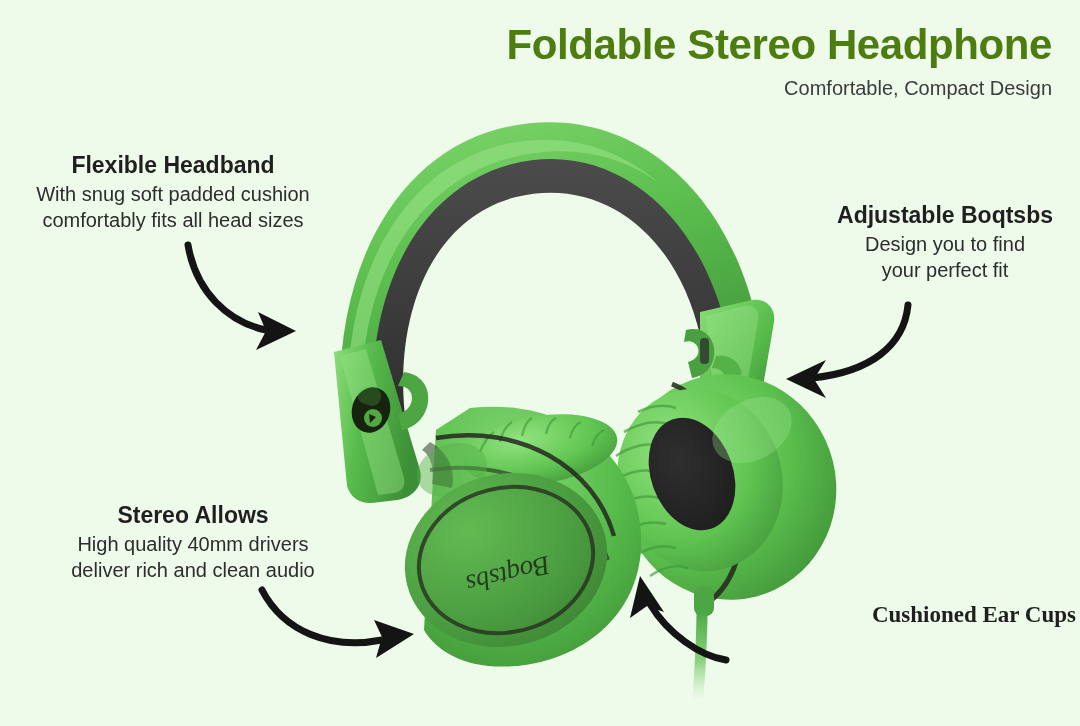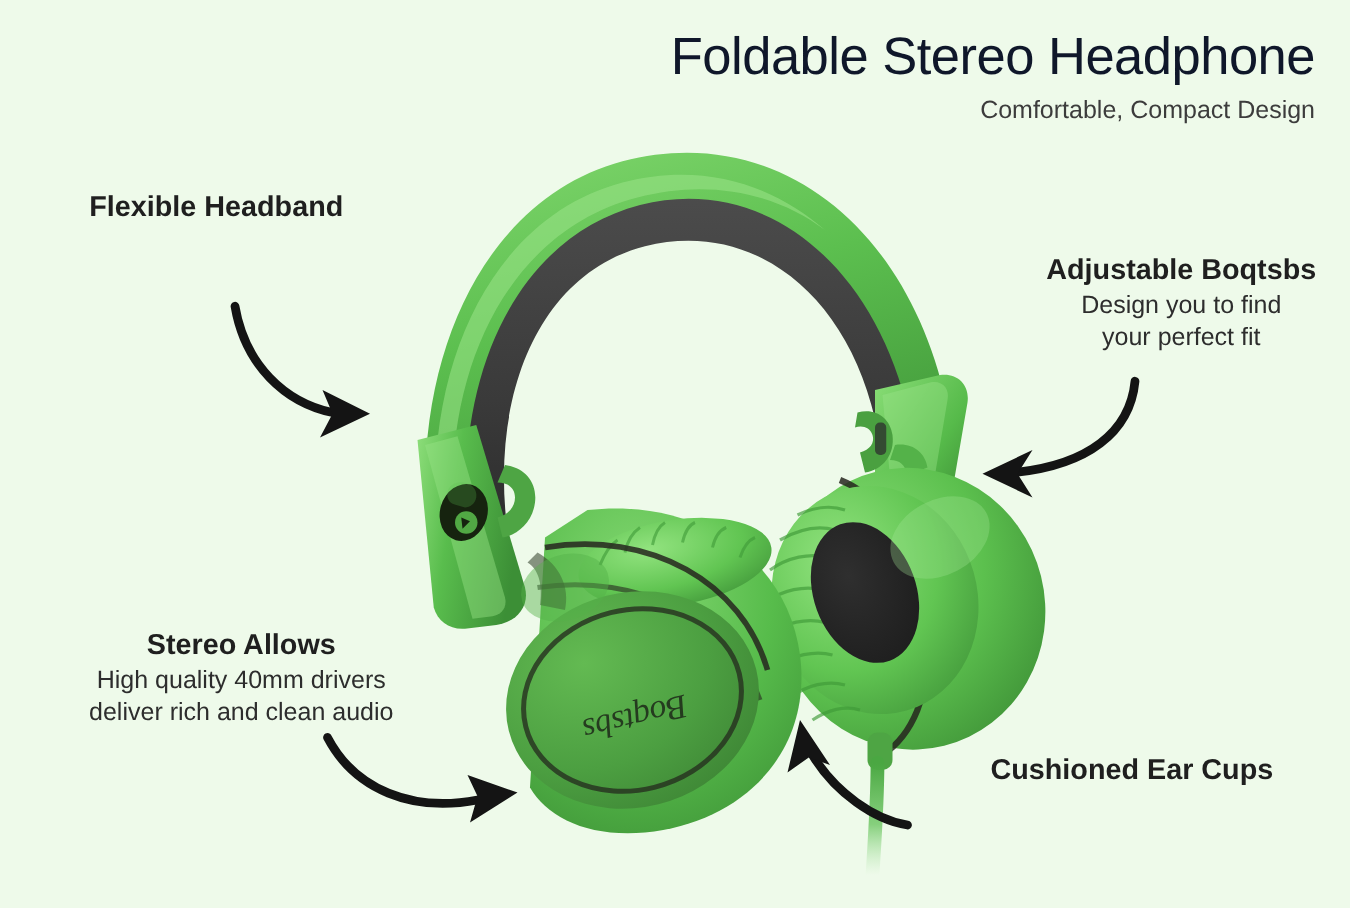--- a/index.html
+++ b/index.html
@@ -31,8 +31,8 @@
   .title {
     margin: 0;
     font-size: 42px;
-    font-weight: normal;
-    color: #0f172a;
+    font-weight: bold;
+    color: #4d7c0f;
     letter-spacing: -0.4px;
     line-height: 1.08;
     white-space: nowrap;

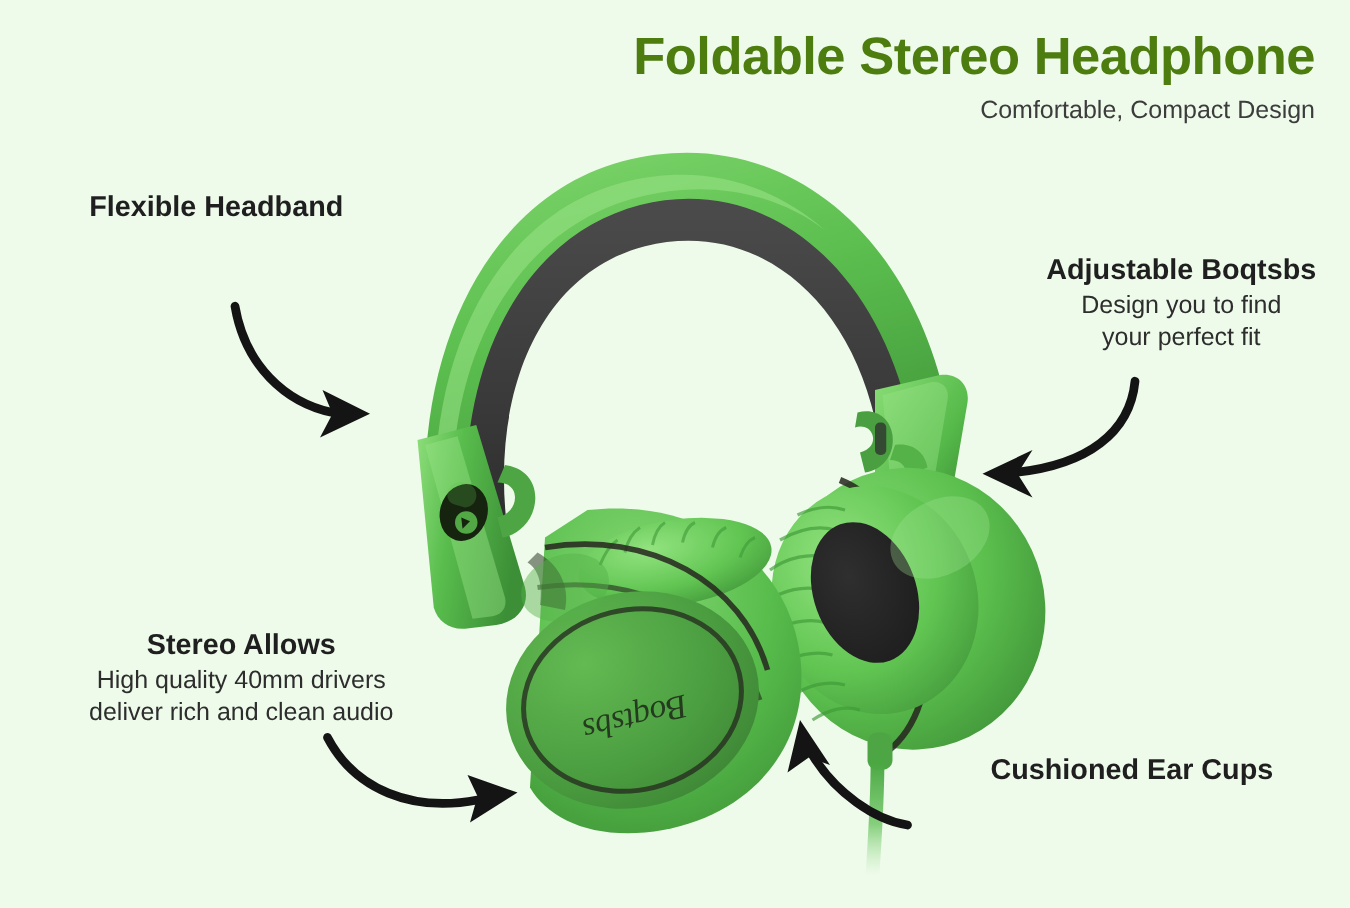--- a/index.html
+++ b/index.html
@@ -318,6 +318,8 @@
 
   <div class="callout callout-headband">
     <p class="callout-title">Flexible Headband</p>
+    <p class="callout-body">With snug soft padded cushion
+comfortably fits all head sizes</p>
   </div>
 
   <div class="callout callout-slider">

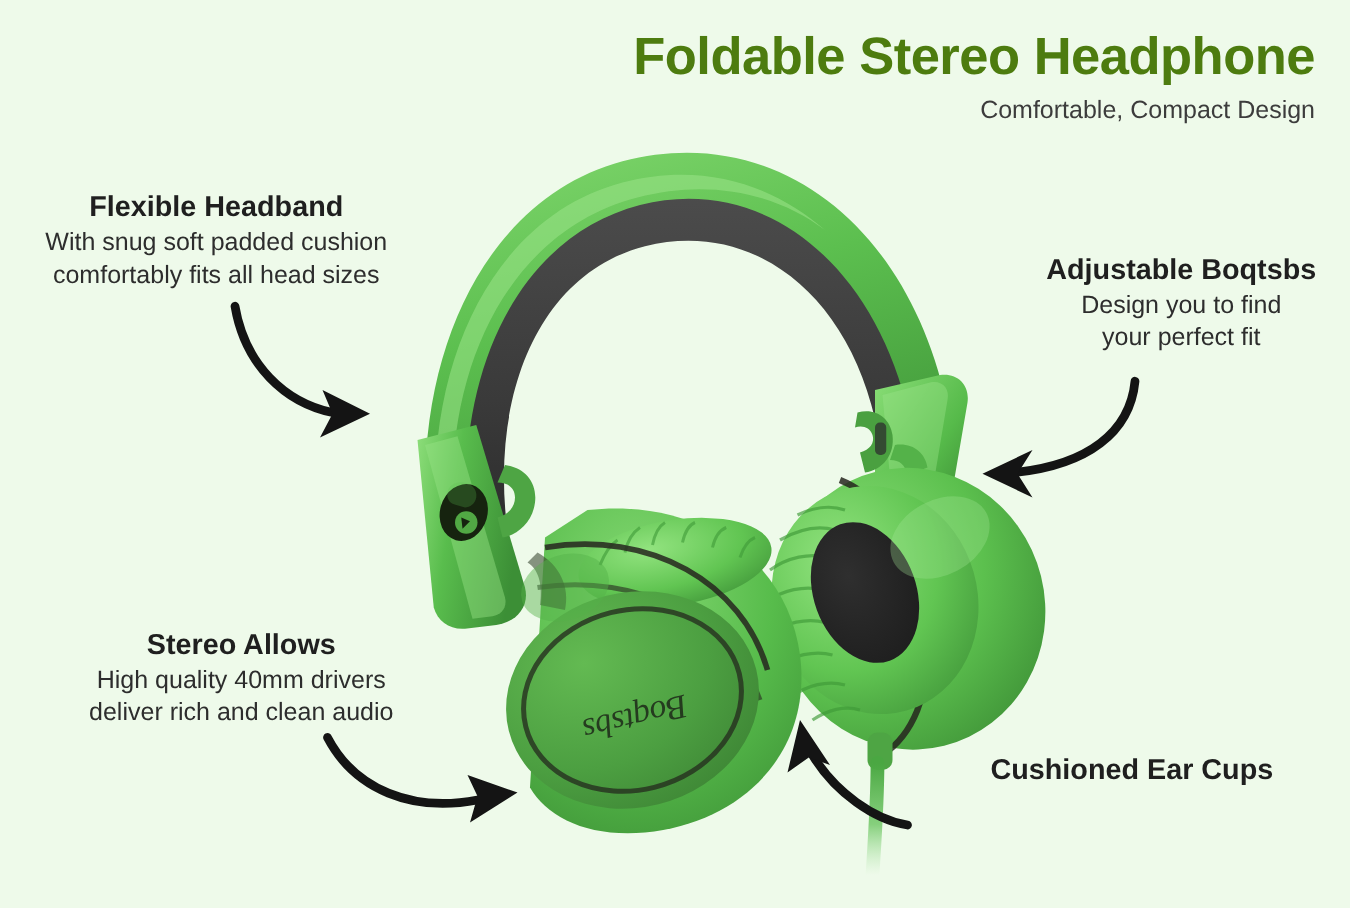--- a/index.html
+++ b/index.html
@@ -88,7 +88,8 @@
     top: 600px;
     left: 733px;
     width: 345px;
-    text-align: center;
+    text-align: right;
+    font-family: Liberation Serif, serif;
   }
 
   

